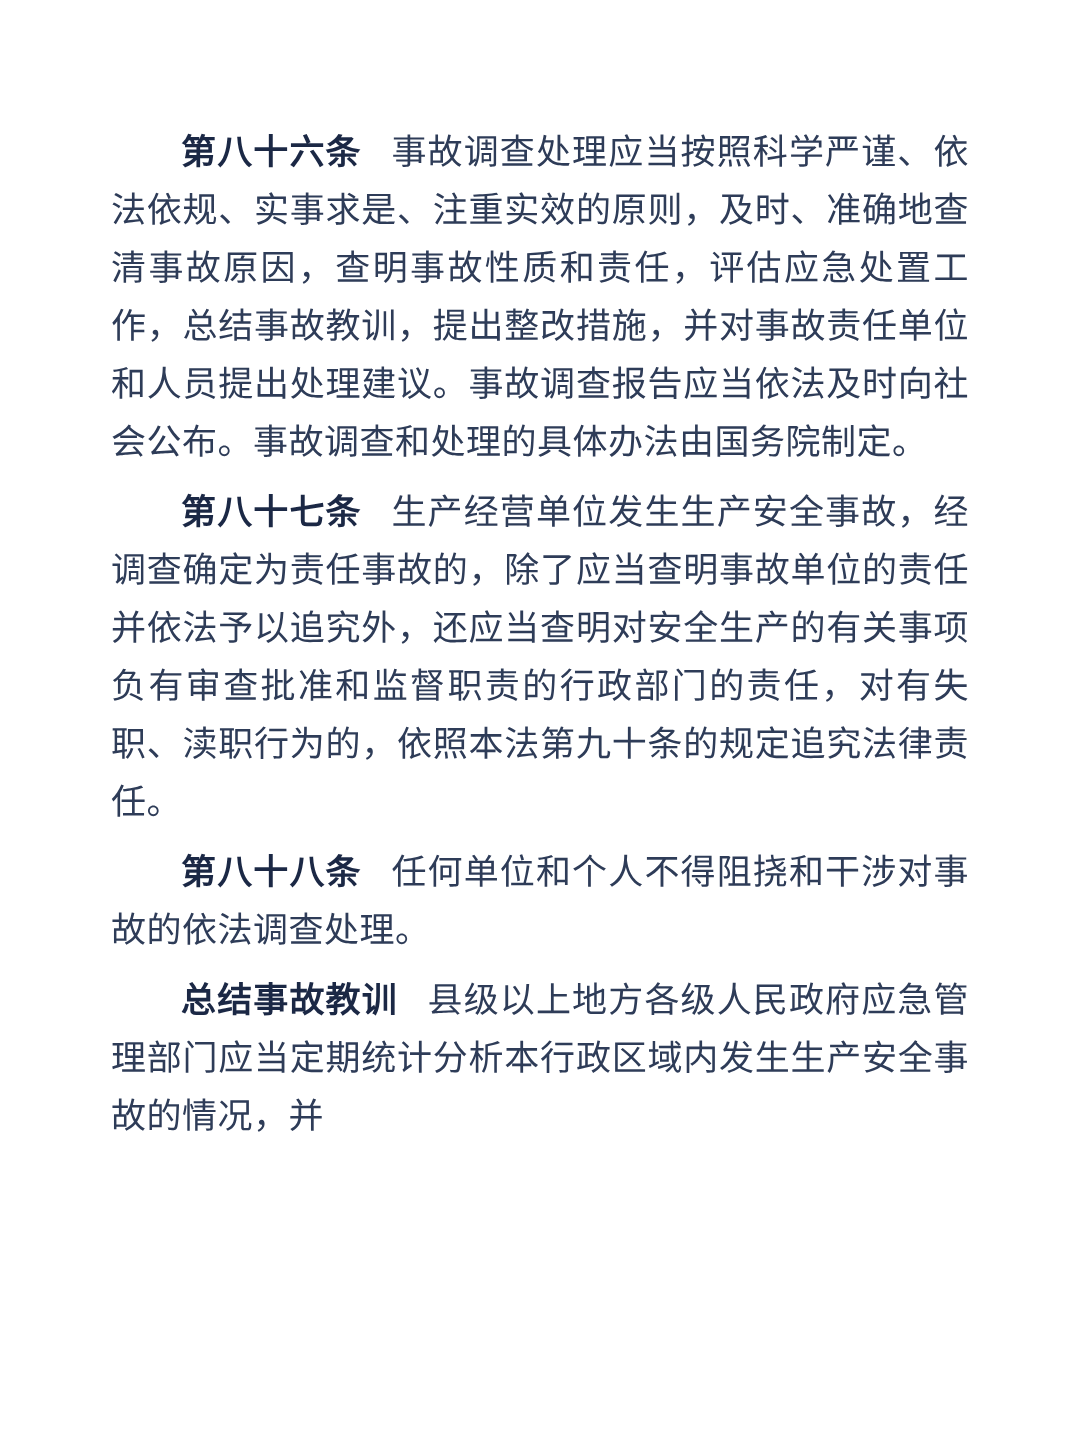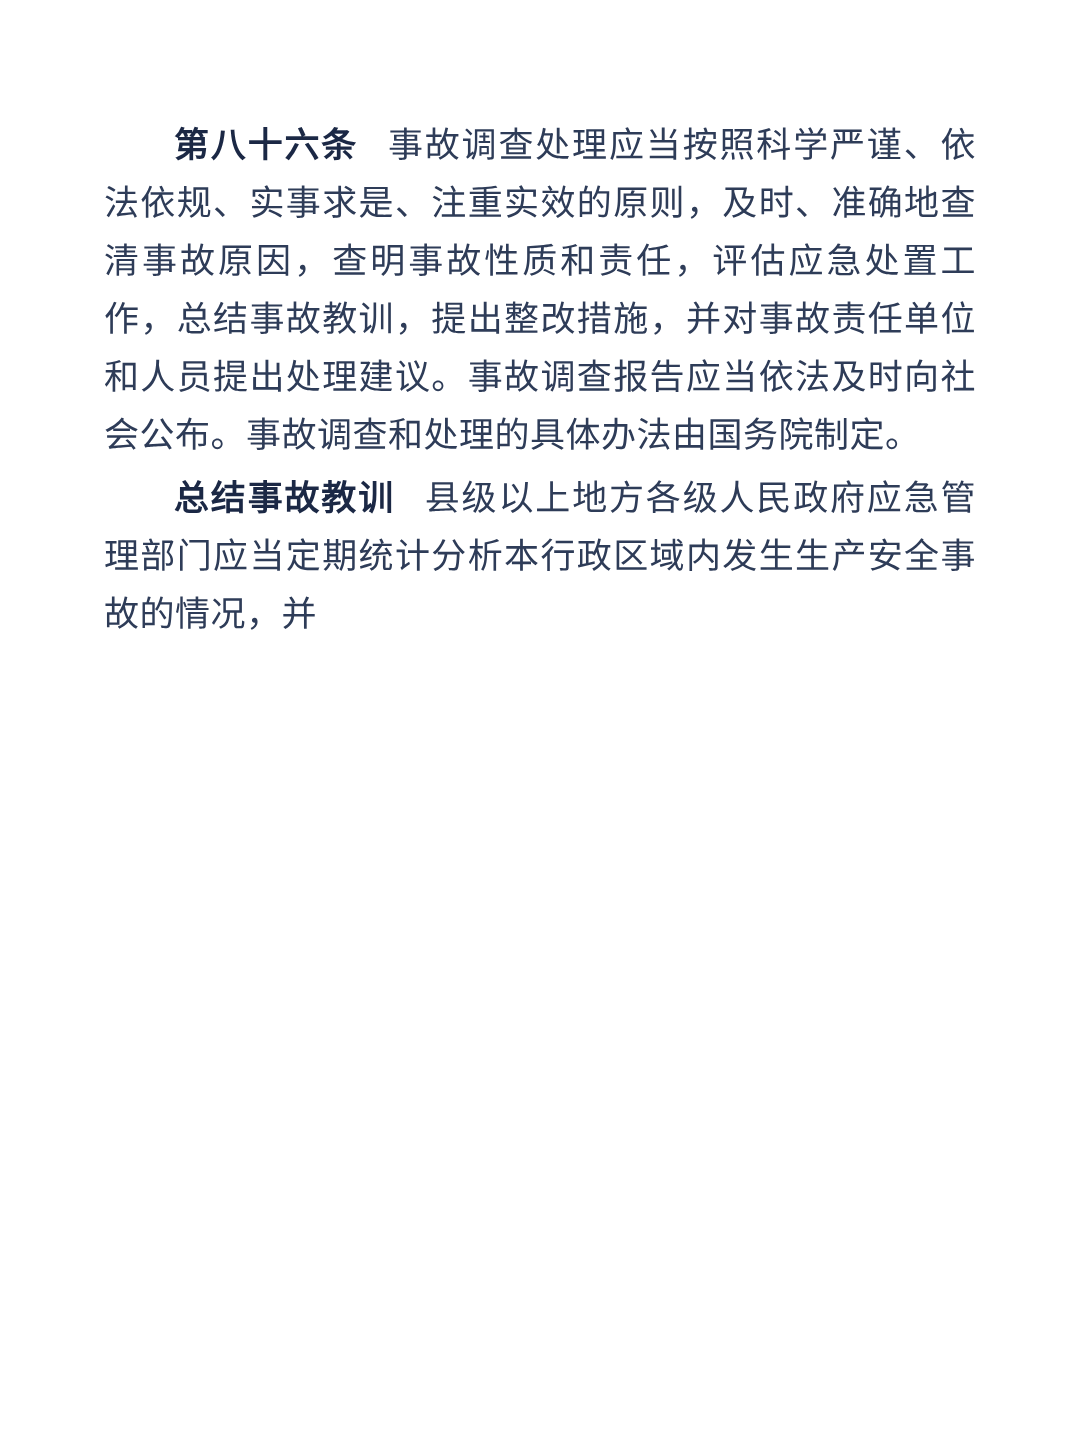--- a/index.html
+++ b/index.html
@@ -29,7 +29,7 @@
     letter-spacing: 0.5px;
   }
   .para {
-    margin: 4px;
+    margin: 11px;
     text-indent: 2em;
     
   }

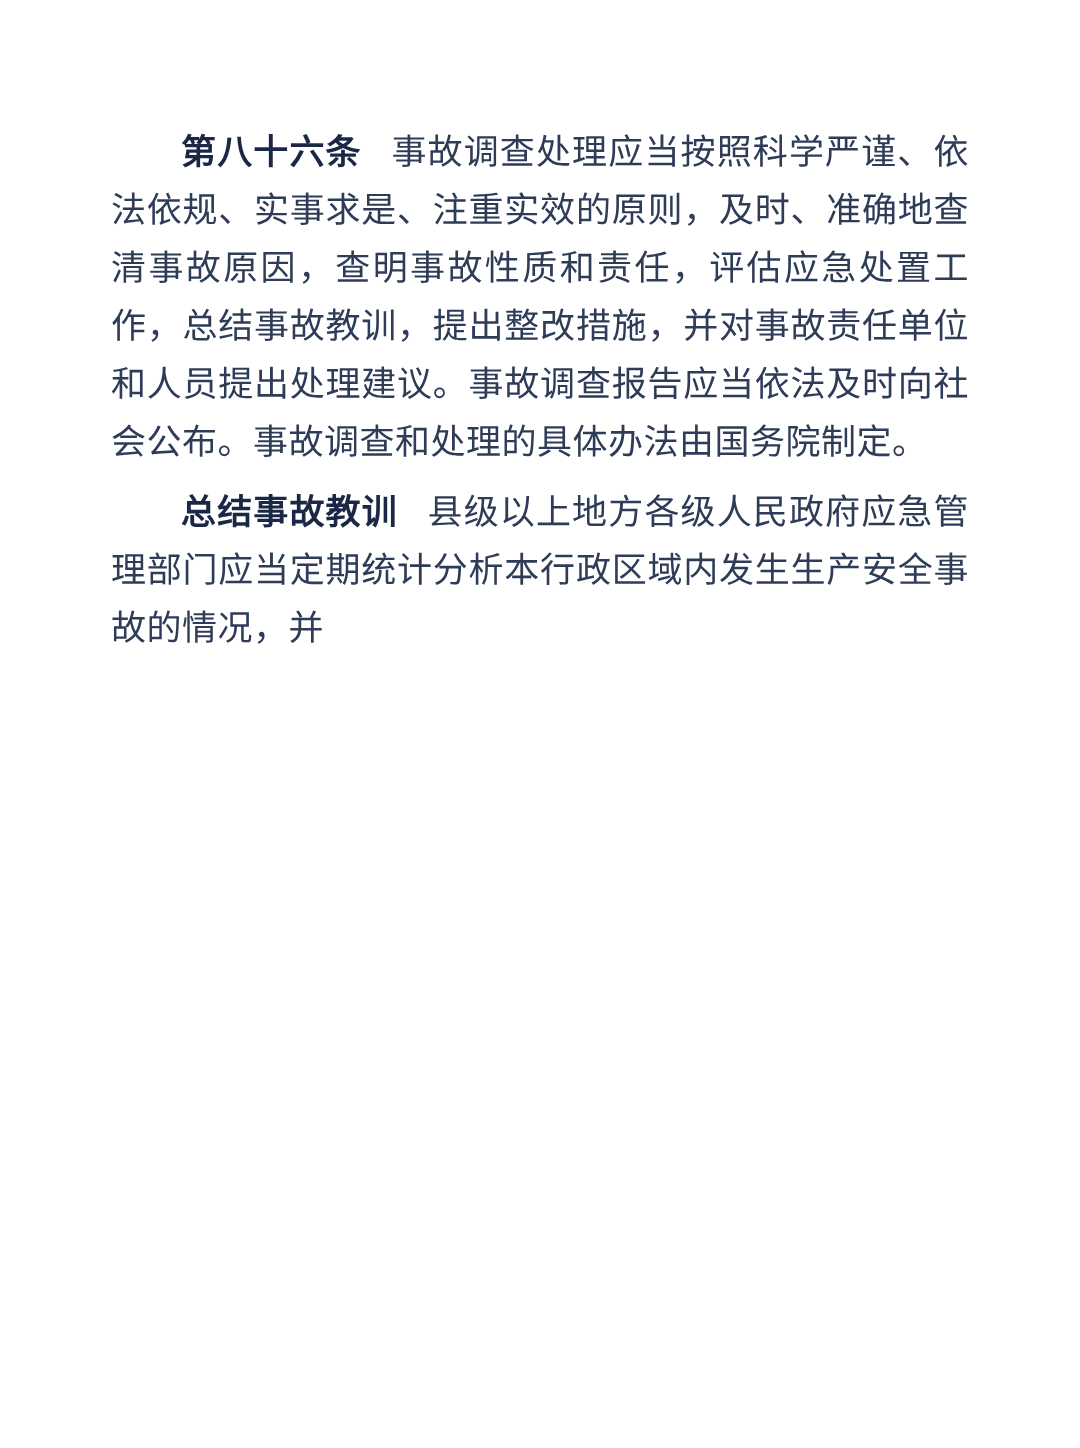--- a/index.html
+++ b/index.html
@@ -58,6 +58,9 @@
 
 
 
+    <p class="para">
+      <span class="article-num">第八十七条</span><span class="para-text">生产经营单位发生生产安全事故，经调查确定为责任事故的，除了应当查明事故单位的责任并依法予以追究外，还应当查明对安全生产的有关事项负有审查批准和监督职责的行政部门的责任，对有失职、渎职行为的，依照本法第九十条的规定追究法律责任。</span>
+    </p>
 
 
     <p class="para">

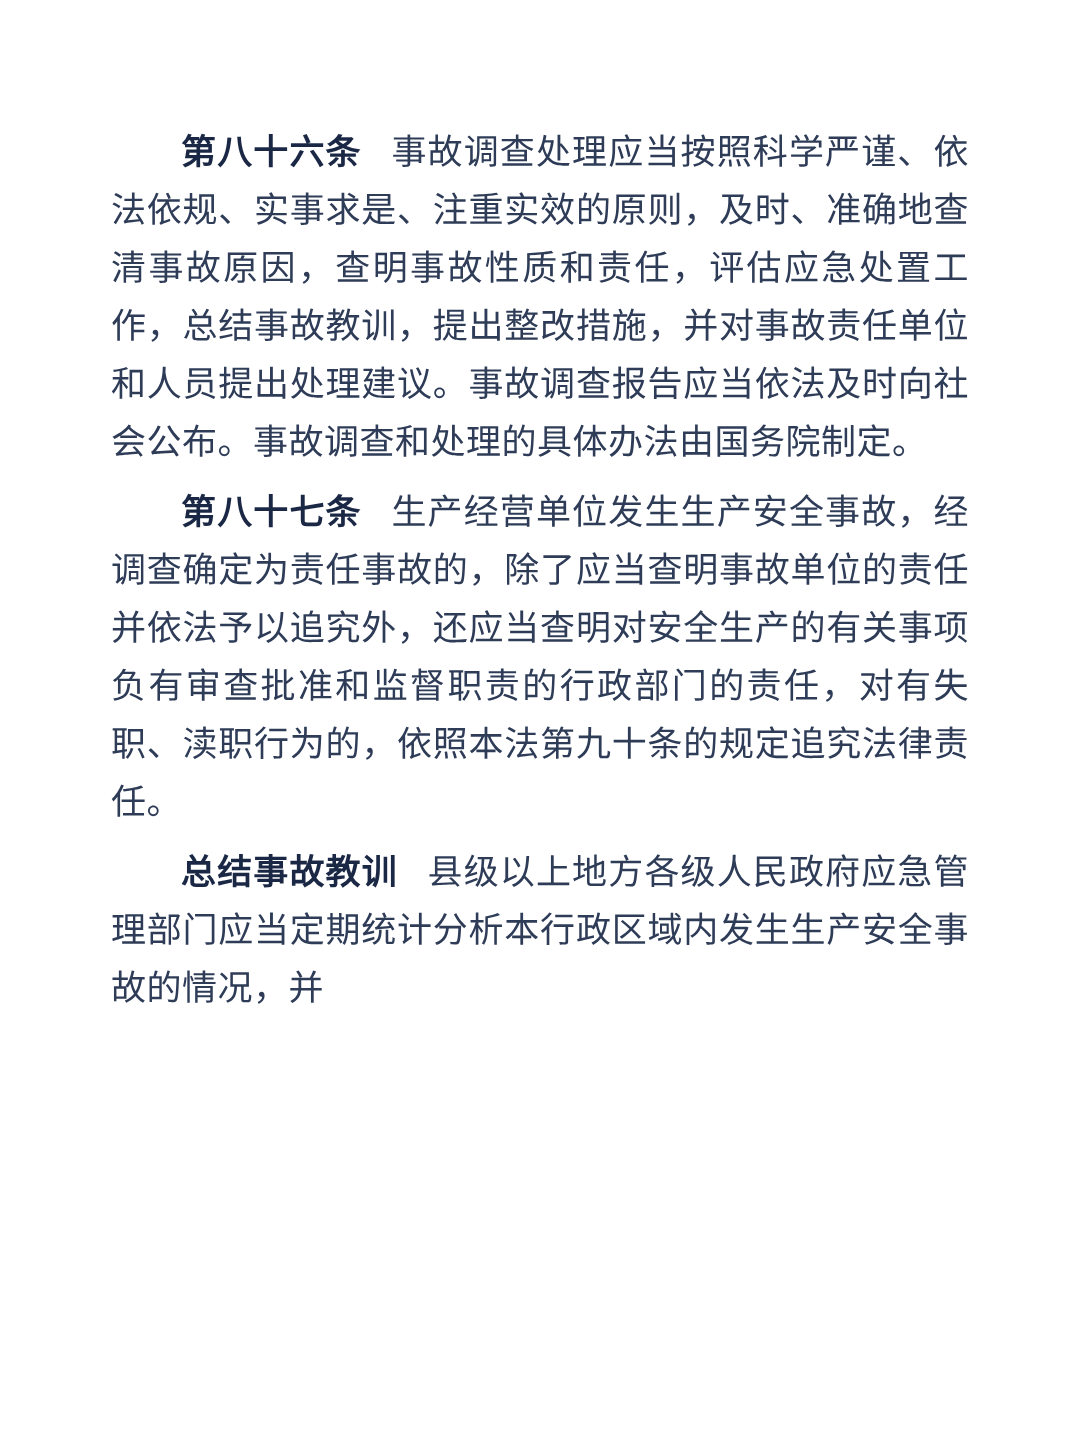--- a/index.html
+++ b/index.html
@@ -62,6 +62,9 @@
       <span class="article-num">第八十七条</span><span class="para-text">生产经营单位发生生产安全事故，经调查确定为责任事故的，除了应当查明事故单位的责任并依法予以追究外，还应当查明对安全生产的有关事项负有审查批准和监督职责的行政部门的责任，对有失职、渎职行为的，依照本法第九十条的规定追究法律责任。</span>
     </p>
 
+    <p class="para">
+      <span class="article-num">第八十八条</span><span class="para-text">任何单位和个人不得阻挠和干涉对事故的依法调查处理。</span>
+    </p>
 
     <p class="para">
       <span class="article-num">总结事故教训</span><span class="para-text">县级以上地方各级人民政府应急管理部门应当定期统计分析本行政区域内发生生产安全事故的情况，并</span>

